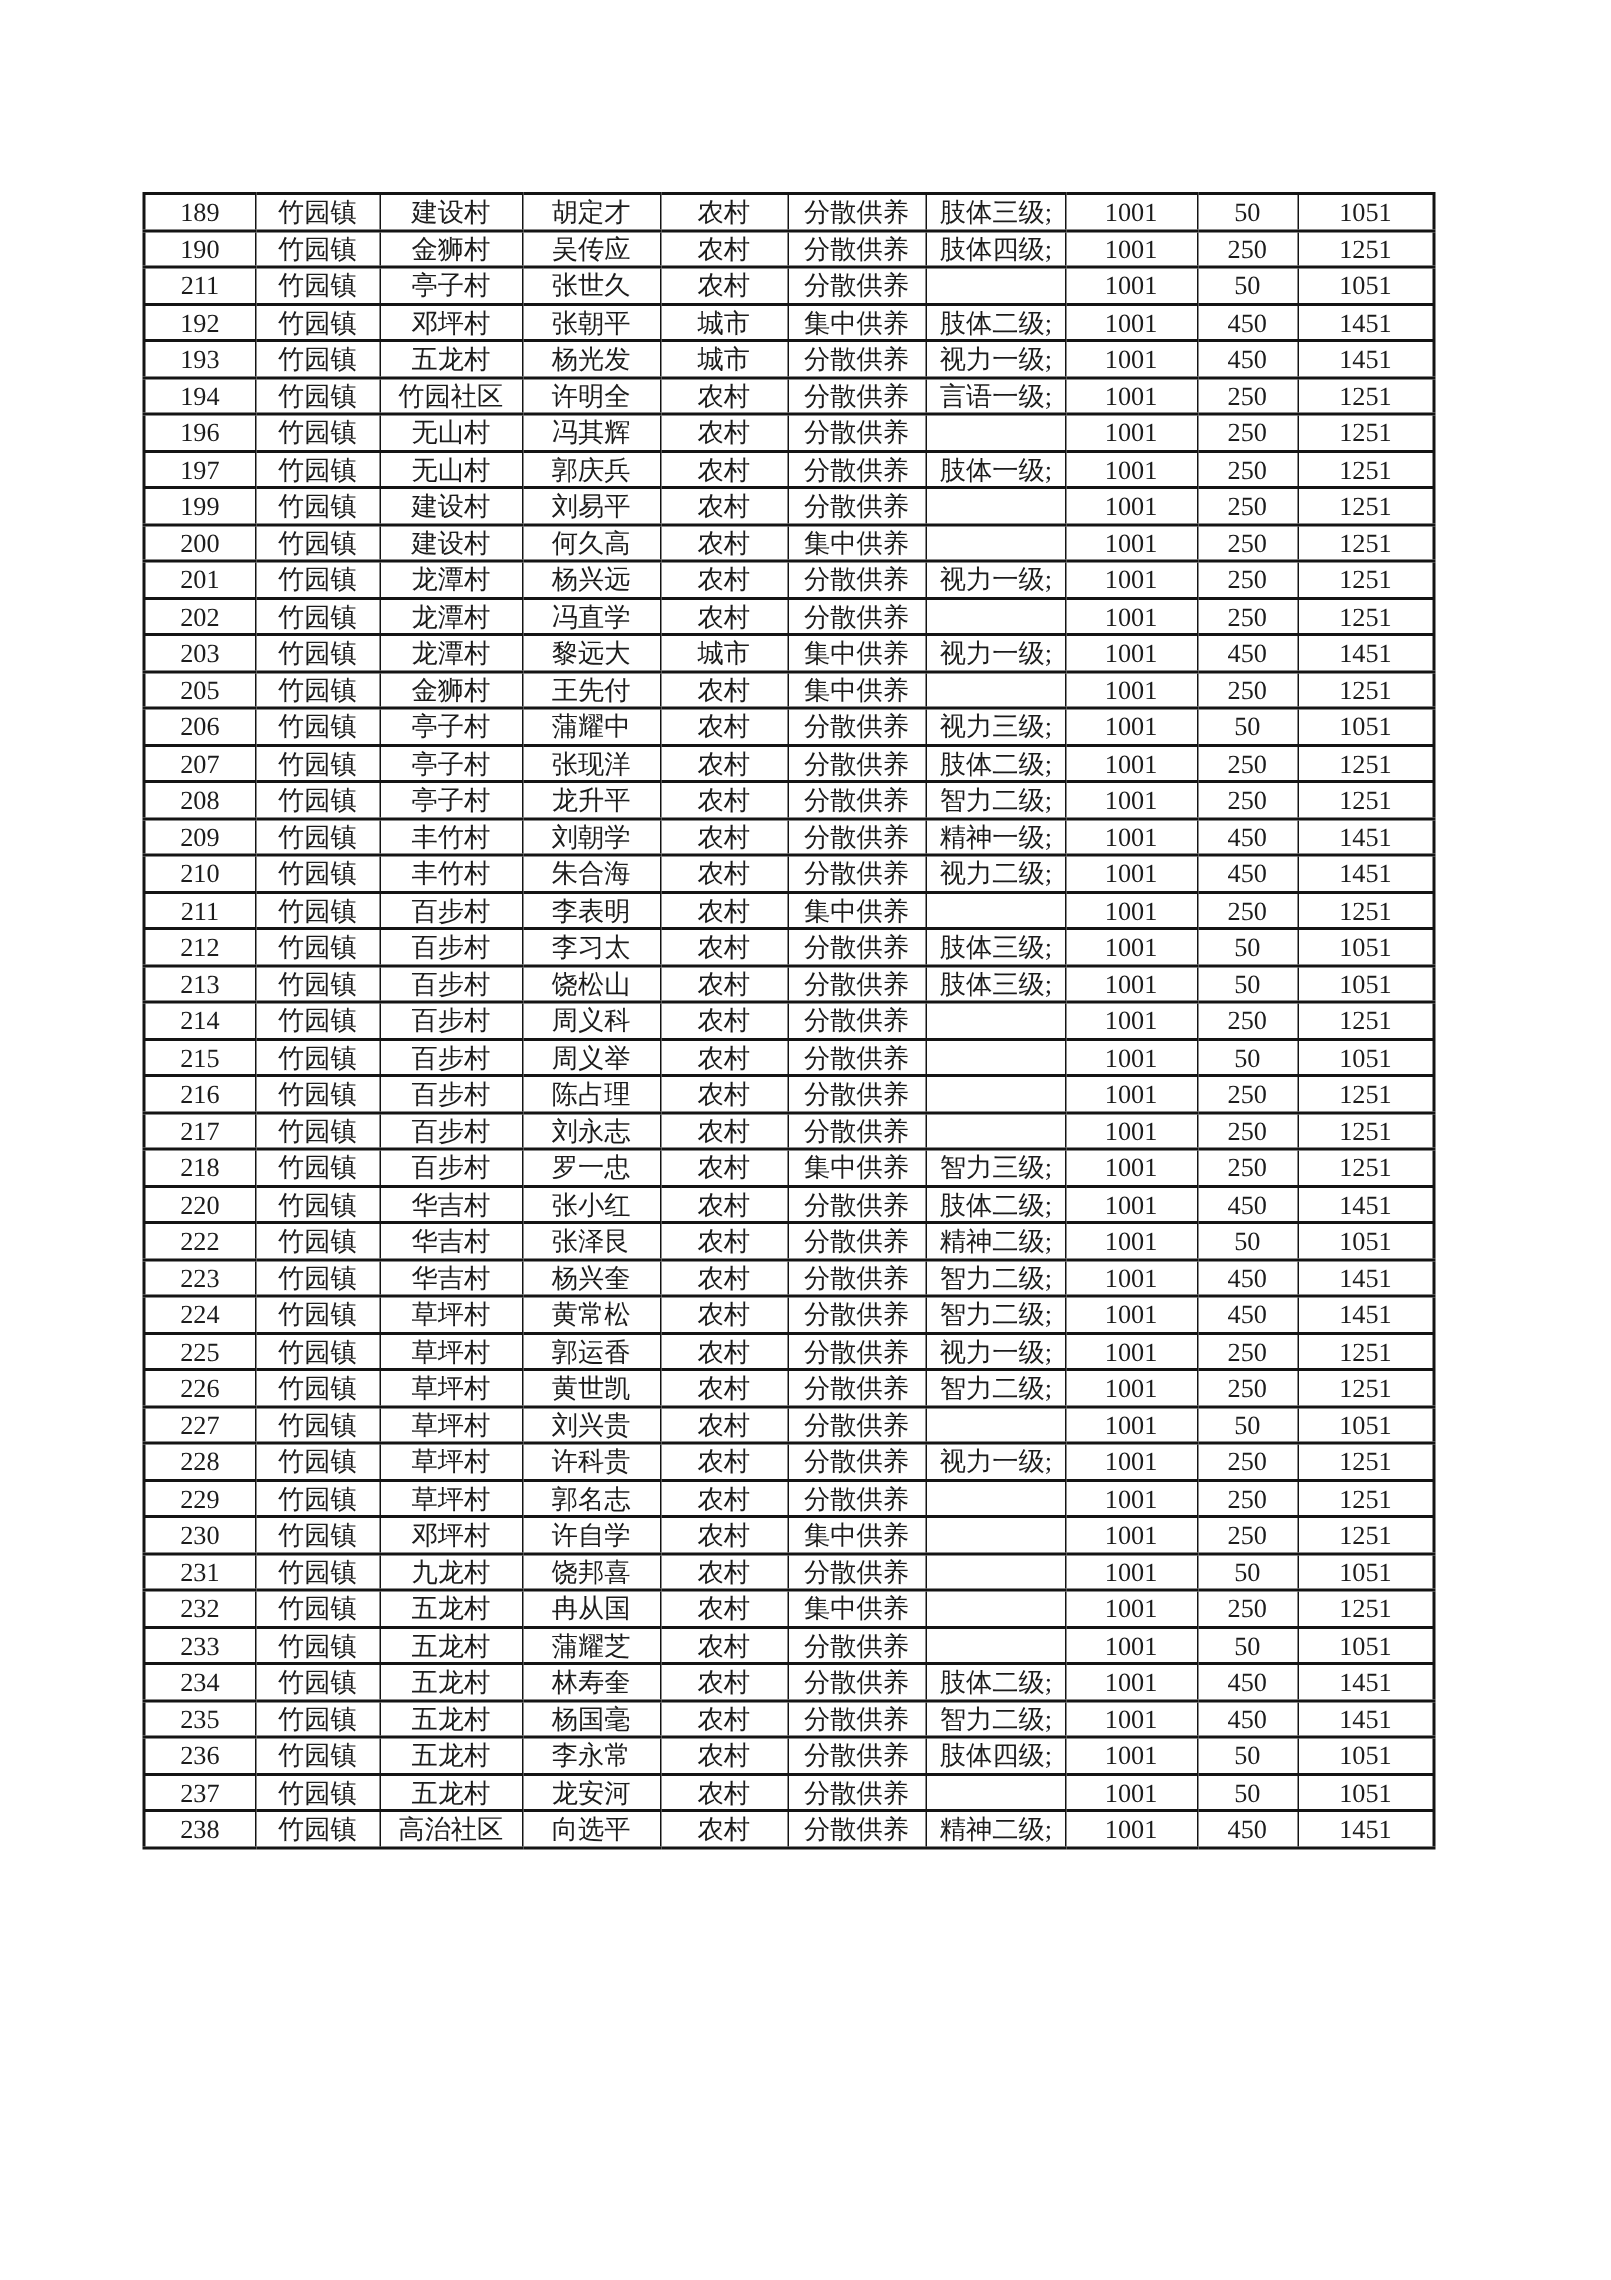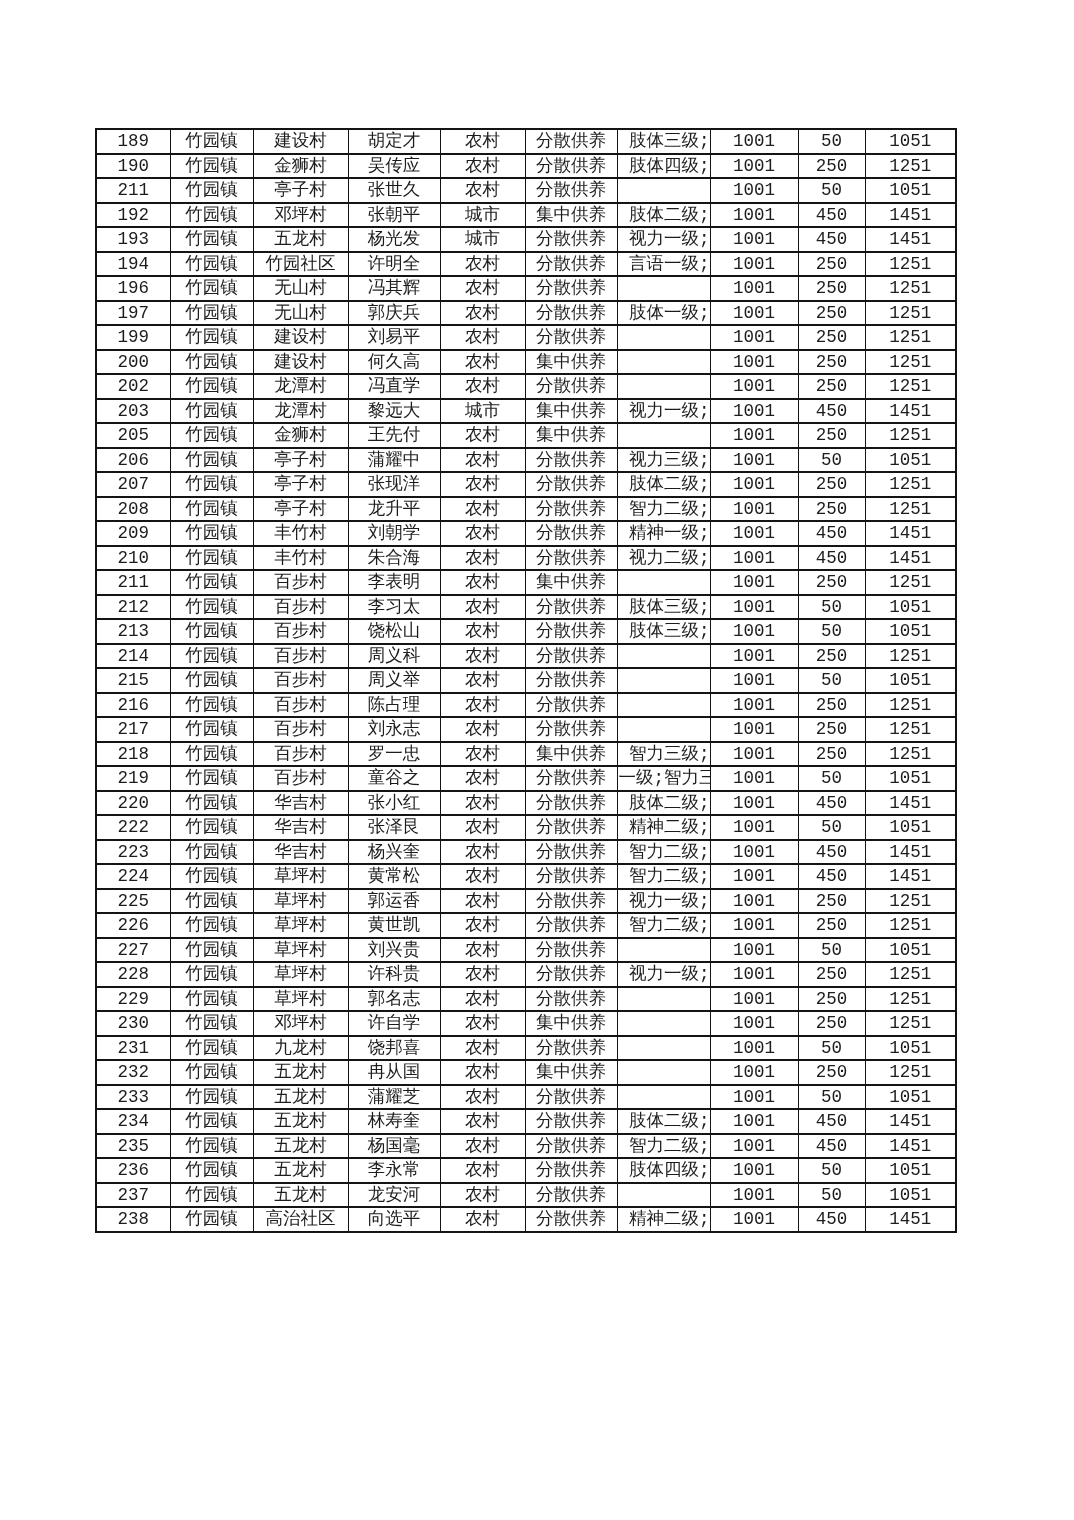--- a/index.html
+++ b/index.html
@@ -12,7 +12,6 @@
     position:absolute;left:95px;top:128px;width:860px;
     border-collapse:collapse;table-layout:fixed;
     border:2px solid #141414;
-    font-family:Liberation Mono, monospace;
   }
   table.sheet td{
     border:1px solid #141414;

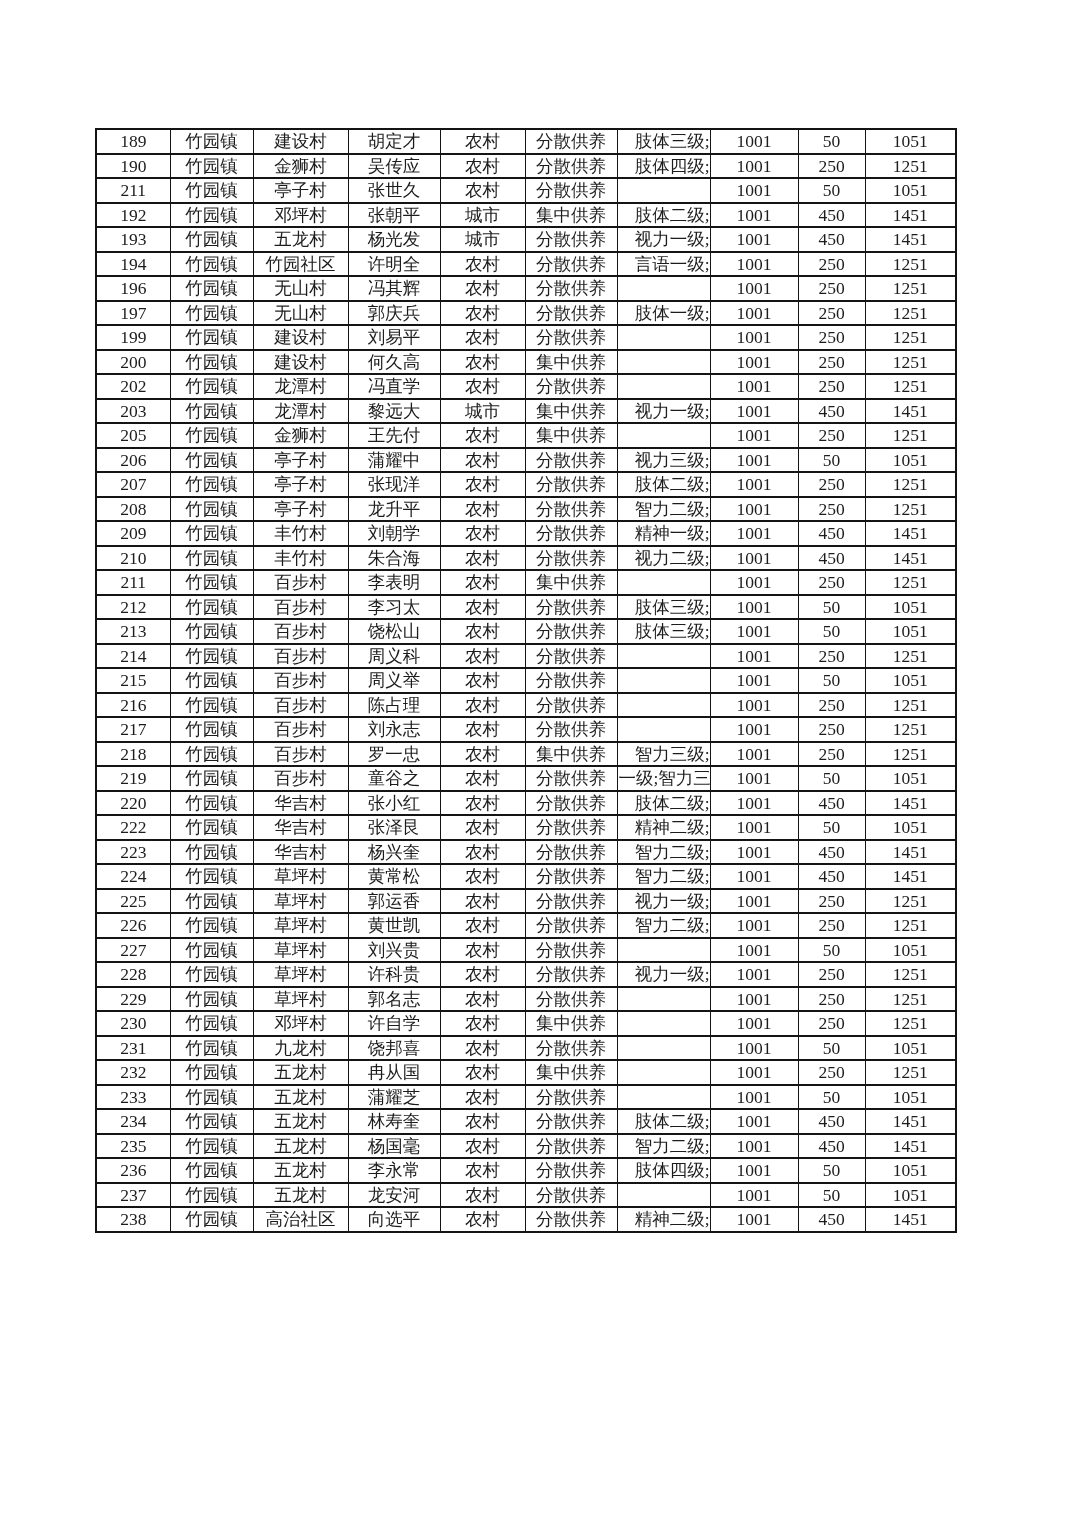--- a/index.html
+++ b/index.html
@@ -24,7 +24,7 @@
     white-space:nowrap;overflow:hidden;
   }
   
-  table.sheet td.c6{text-align:right;padding-left:1px;}
+  table.sheet td.c6{text-align:center;padding-left:1px;}
 </style>
 </head>
 <body>

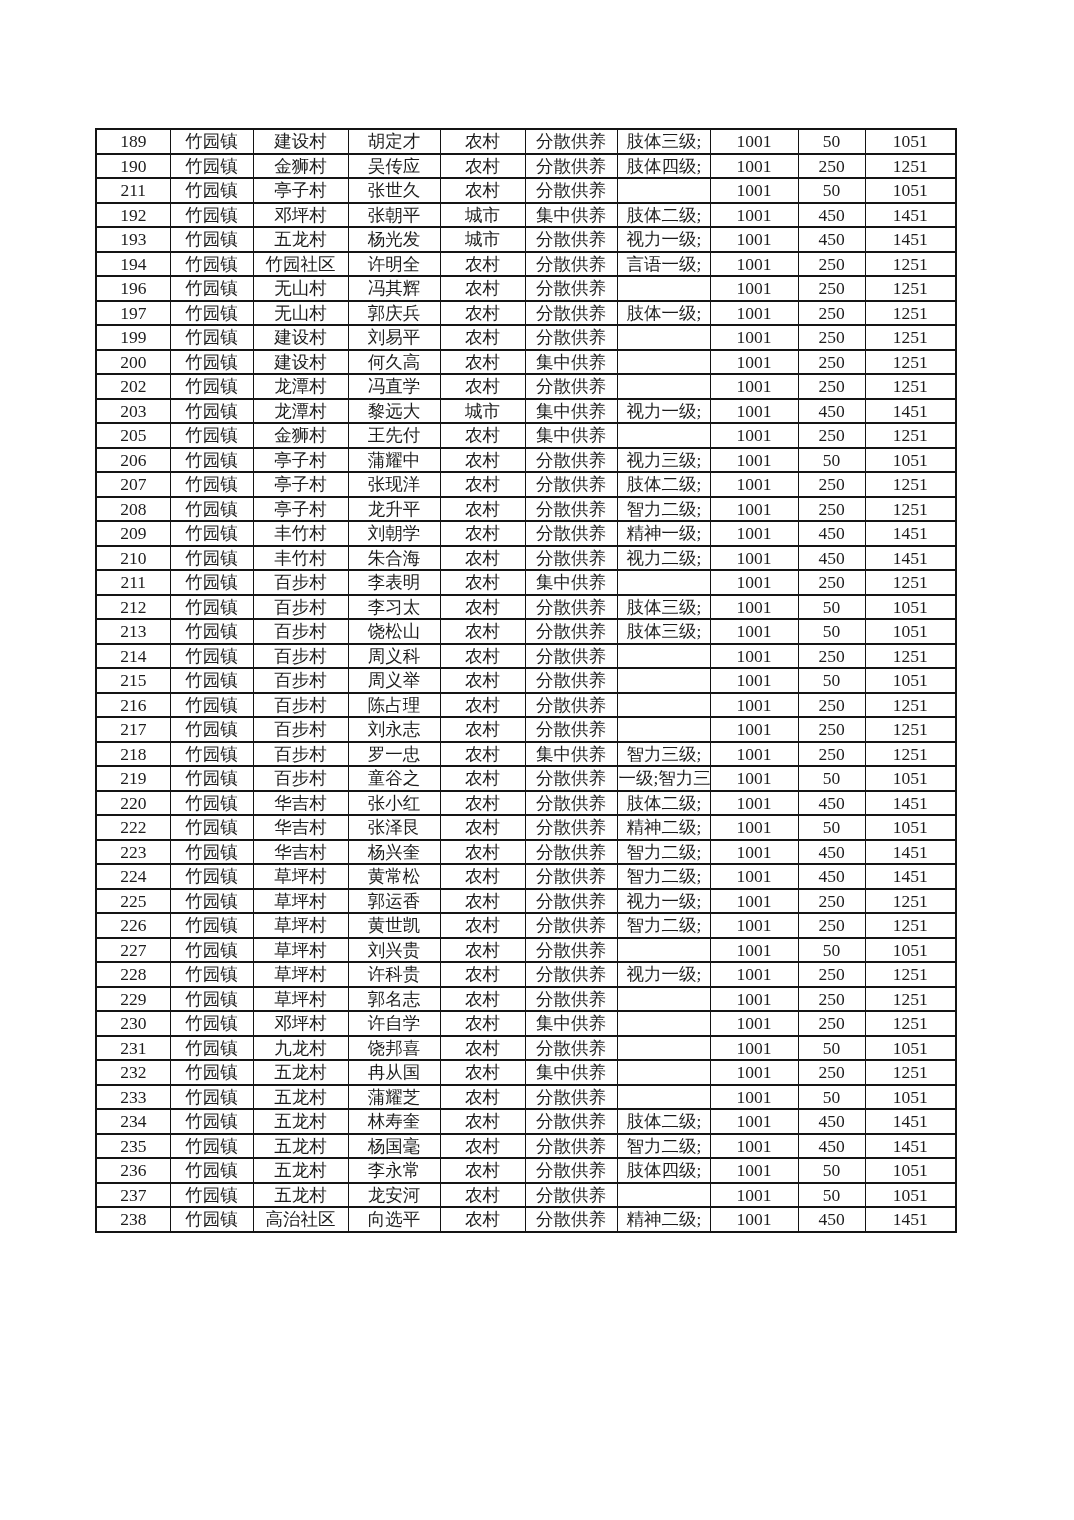--- a/index.html
+++ b/index.html
@@ -165,6 +165,18 @@
           <td class="c9">1251</td>
         </tr>
         <tr>
+          <td class="c0">201</td>
+          <td class="c1">竹园镇</td>
+          <td class="c2">龙潭村</td>
+          <td class="c3">杨兴远</td>
+          <td class="c4">农村</td>
+          <td class="c5">分散供养</td>
+          <td class="c6">视力一级;</td>
+          <td class="c7">1001</td>
+          <td class="c8">250</td>
+          <td class="c9">1251</td>
+        </tr>
+        <tr>
           <td class="c0">202</td>
           <td class="c1">竹园镇</td>
           <td class="c2">龙潭村</td>

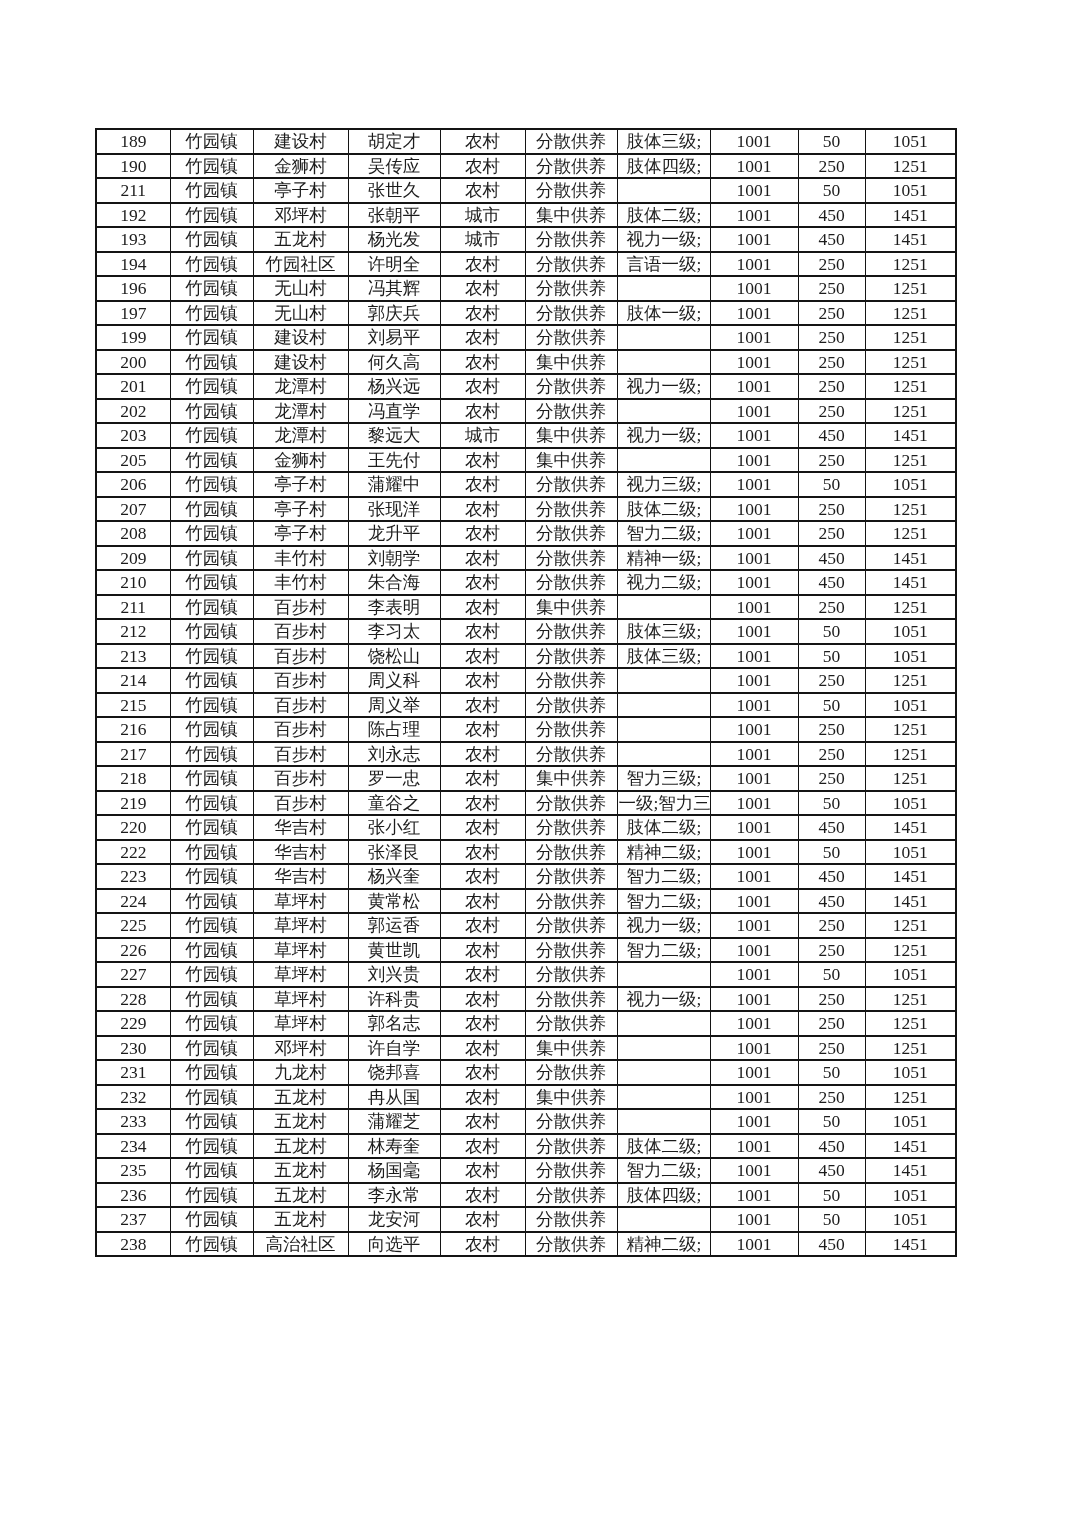--- a/index.html
+++ b/index.html
@@ -369,18 +369,6 @@
           <td class="c9">1251</td>
         </tr>
         <tr>
-          <td class="c0">219</td>
-          <td class="c1">竹园镇</td>
-          <td class="c2">百步村</td>
-          <td class="c3">童谷之</td>
-          <td class="c4">农村</td>
-          <td class="c5">分散供养</td>
-          <td class="c6">一级;智力三</td>
-          <td class="c7">1001</td>
-          <td class="c8">50</td>
-          <td class="c9">1051</td>
-        </tr>
-        <tr>
           <td class="c0">220</td>
           <td class="c1">竹园镇</td>
           <td class="c2">华吉村</td>

